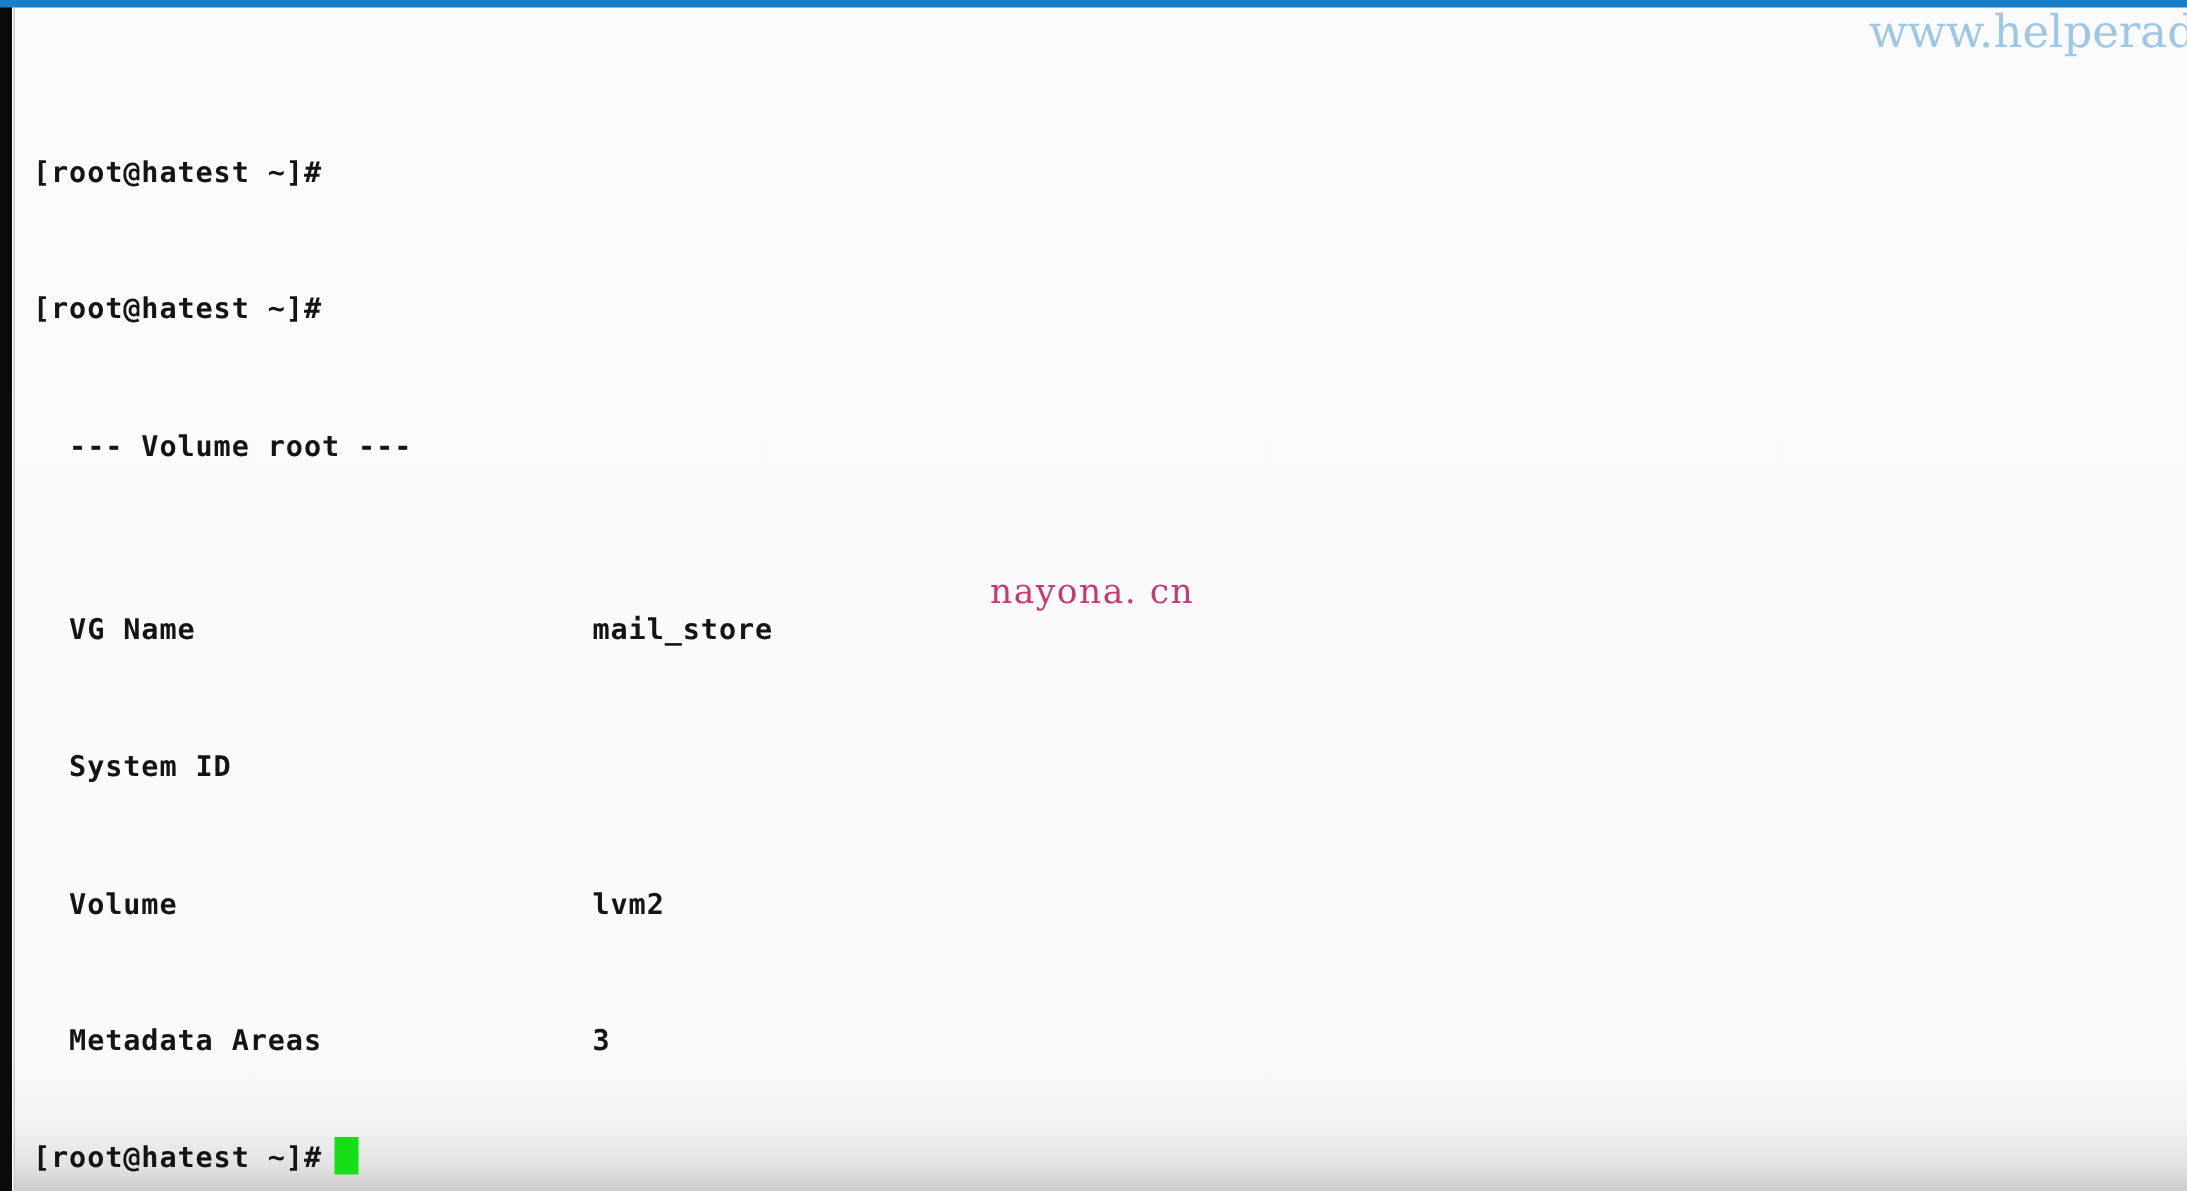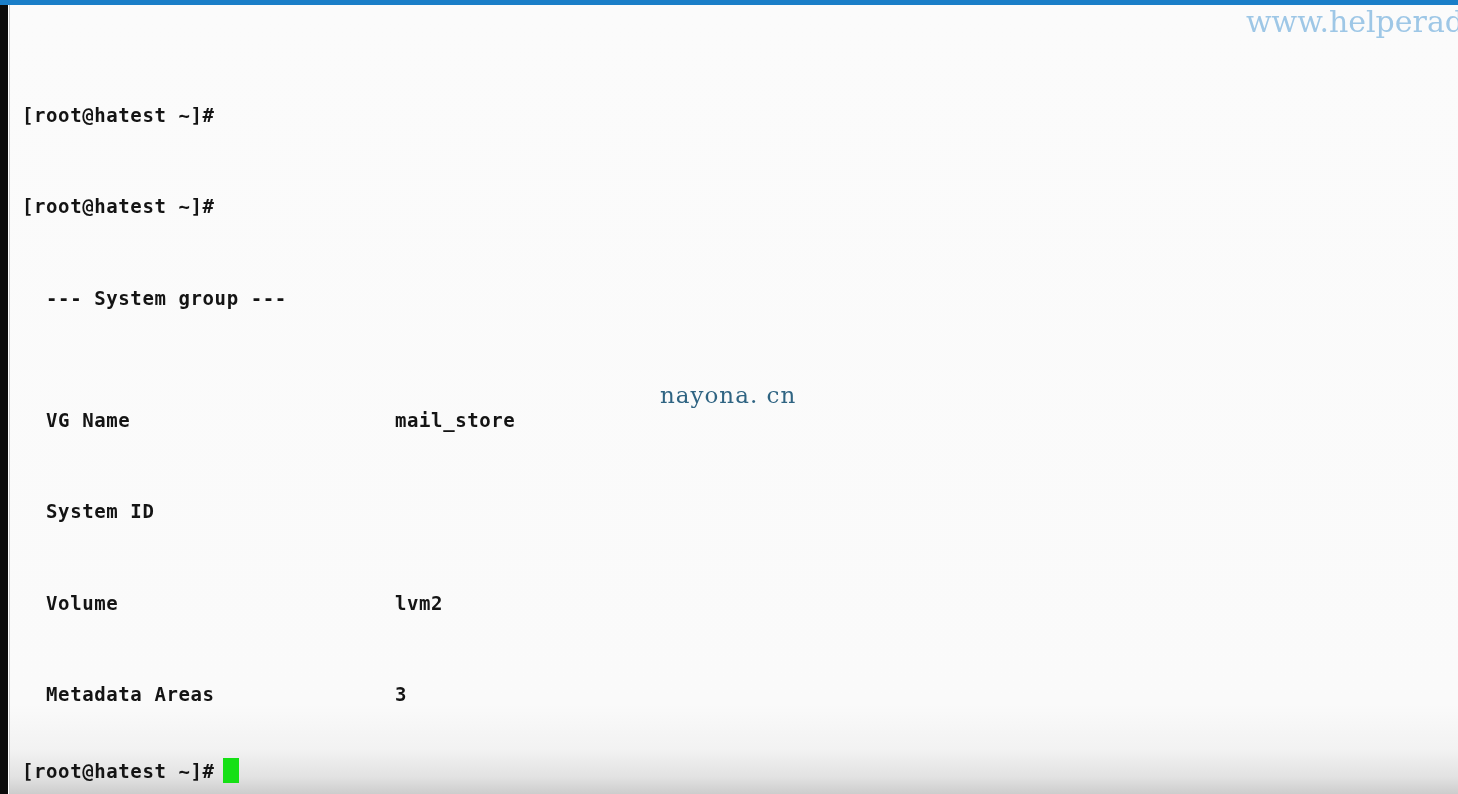--- a/index.html
+++ b/index.html
@@ -150,7 +150,7 @@
 
     <div class="line">[root@hatest ~]#</div>
     <div class="line">[root@hatest ~]#</div>
-    <div class="line">  --- System group ---</div>
+    <div class="line">  --- Volume root ---</div>
 
     <div class="row">
       <span class="label">  VG Name</span>

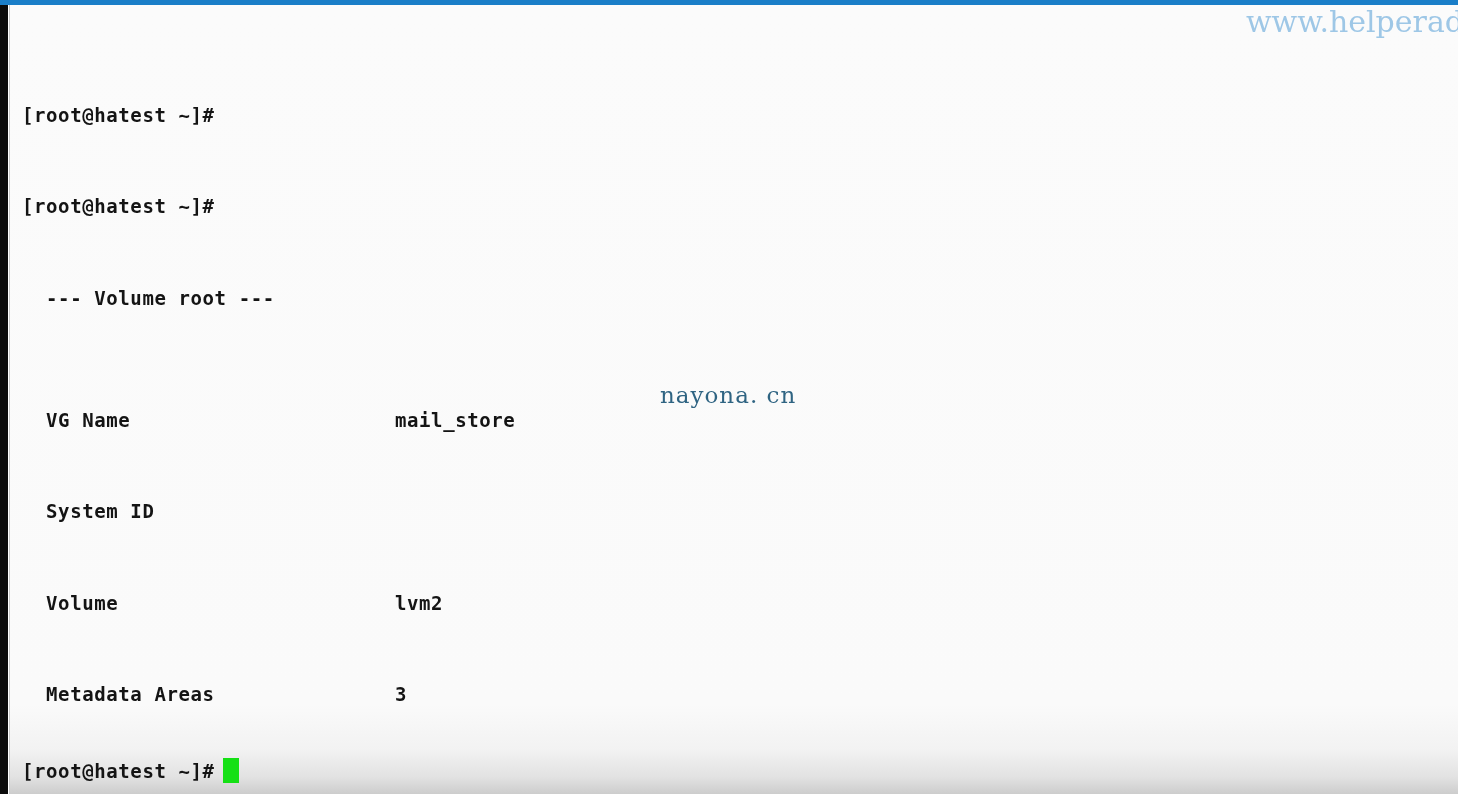--- a/index.html
+++ b/index.html
@@ -115,7 +115,7 @@
     left: 660px;
     top: 382px;
     z-index: 4;
-    color: #0c4a6e;
+    color: #be185d;
     opacity: 0.85;
     font-family: "DejaVu Serif", "Liberation Serif", serif;
     font-size: 23px;

